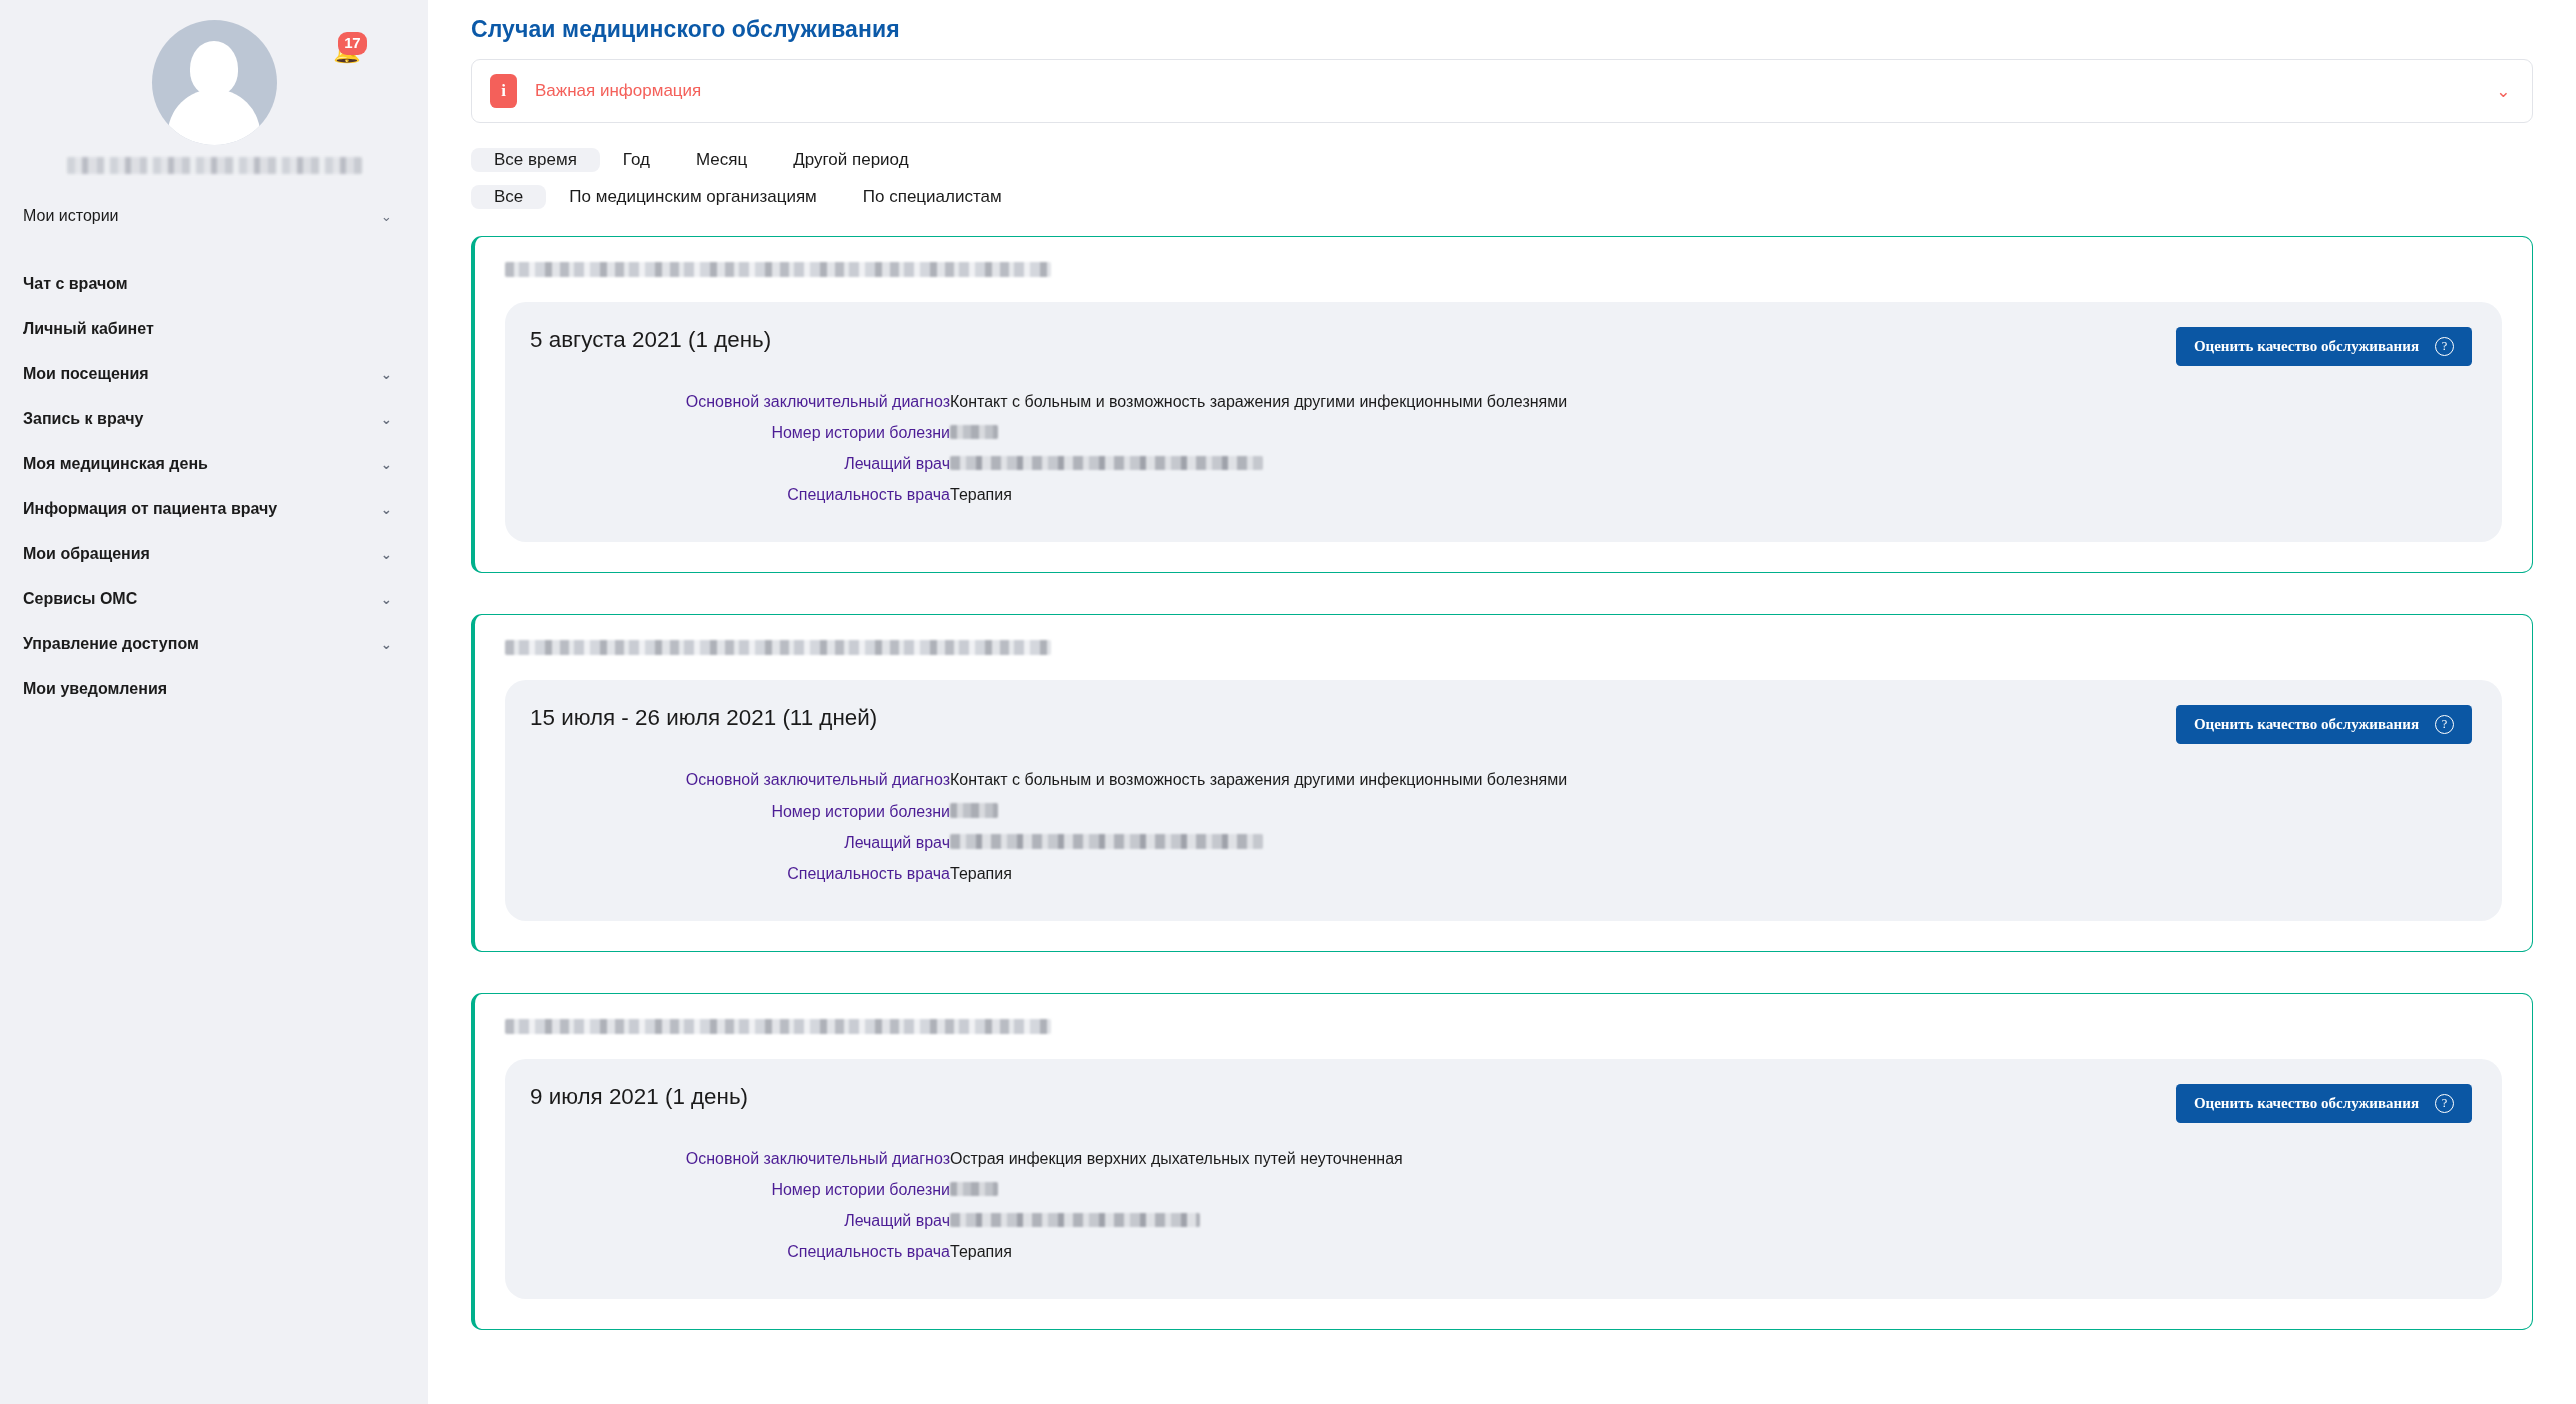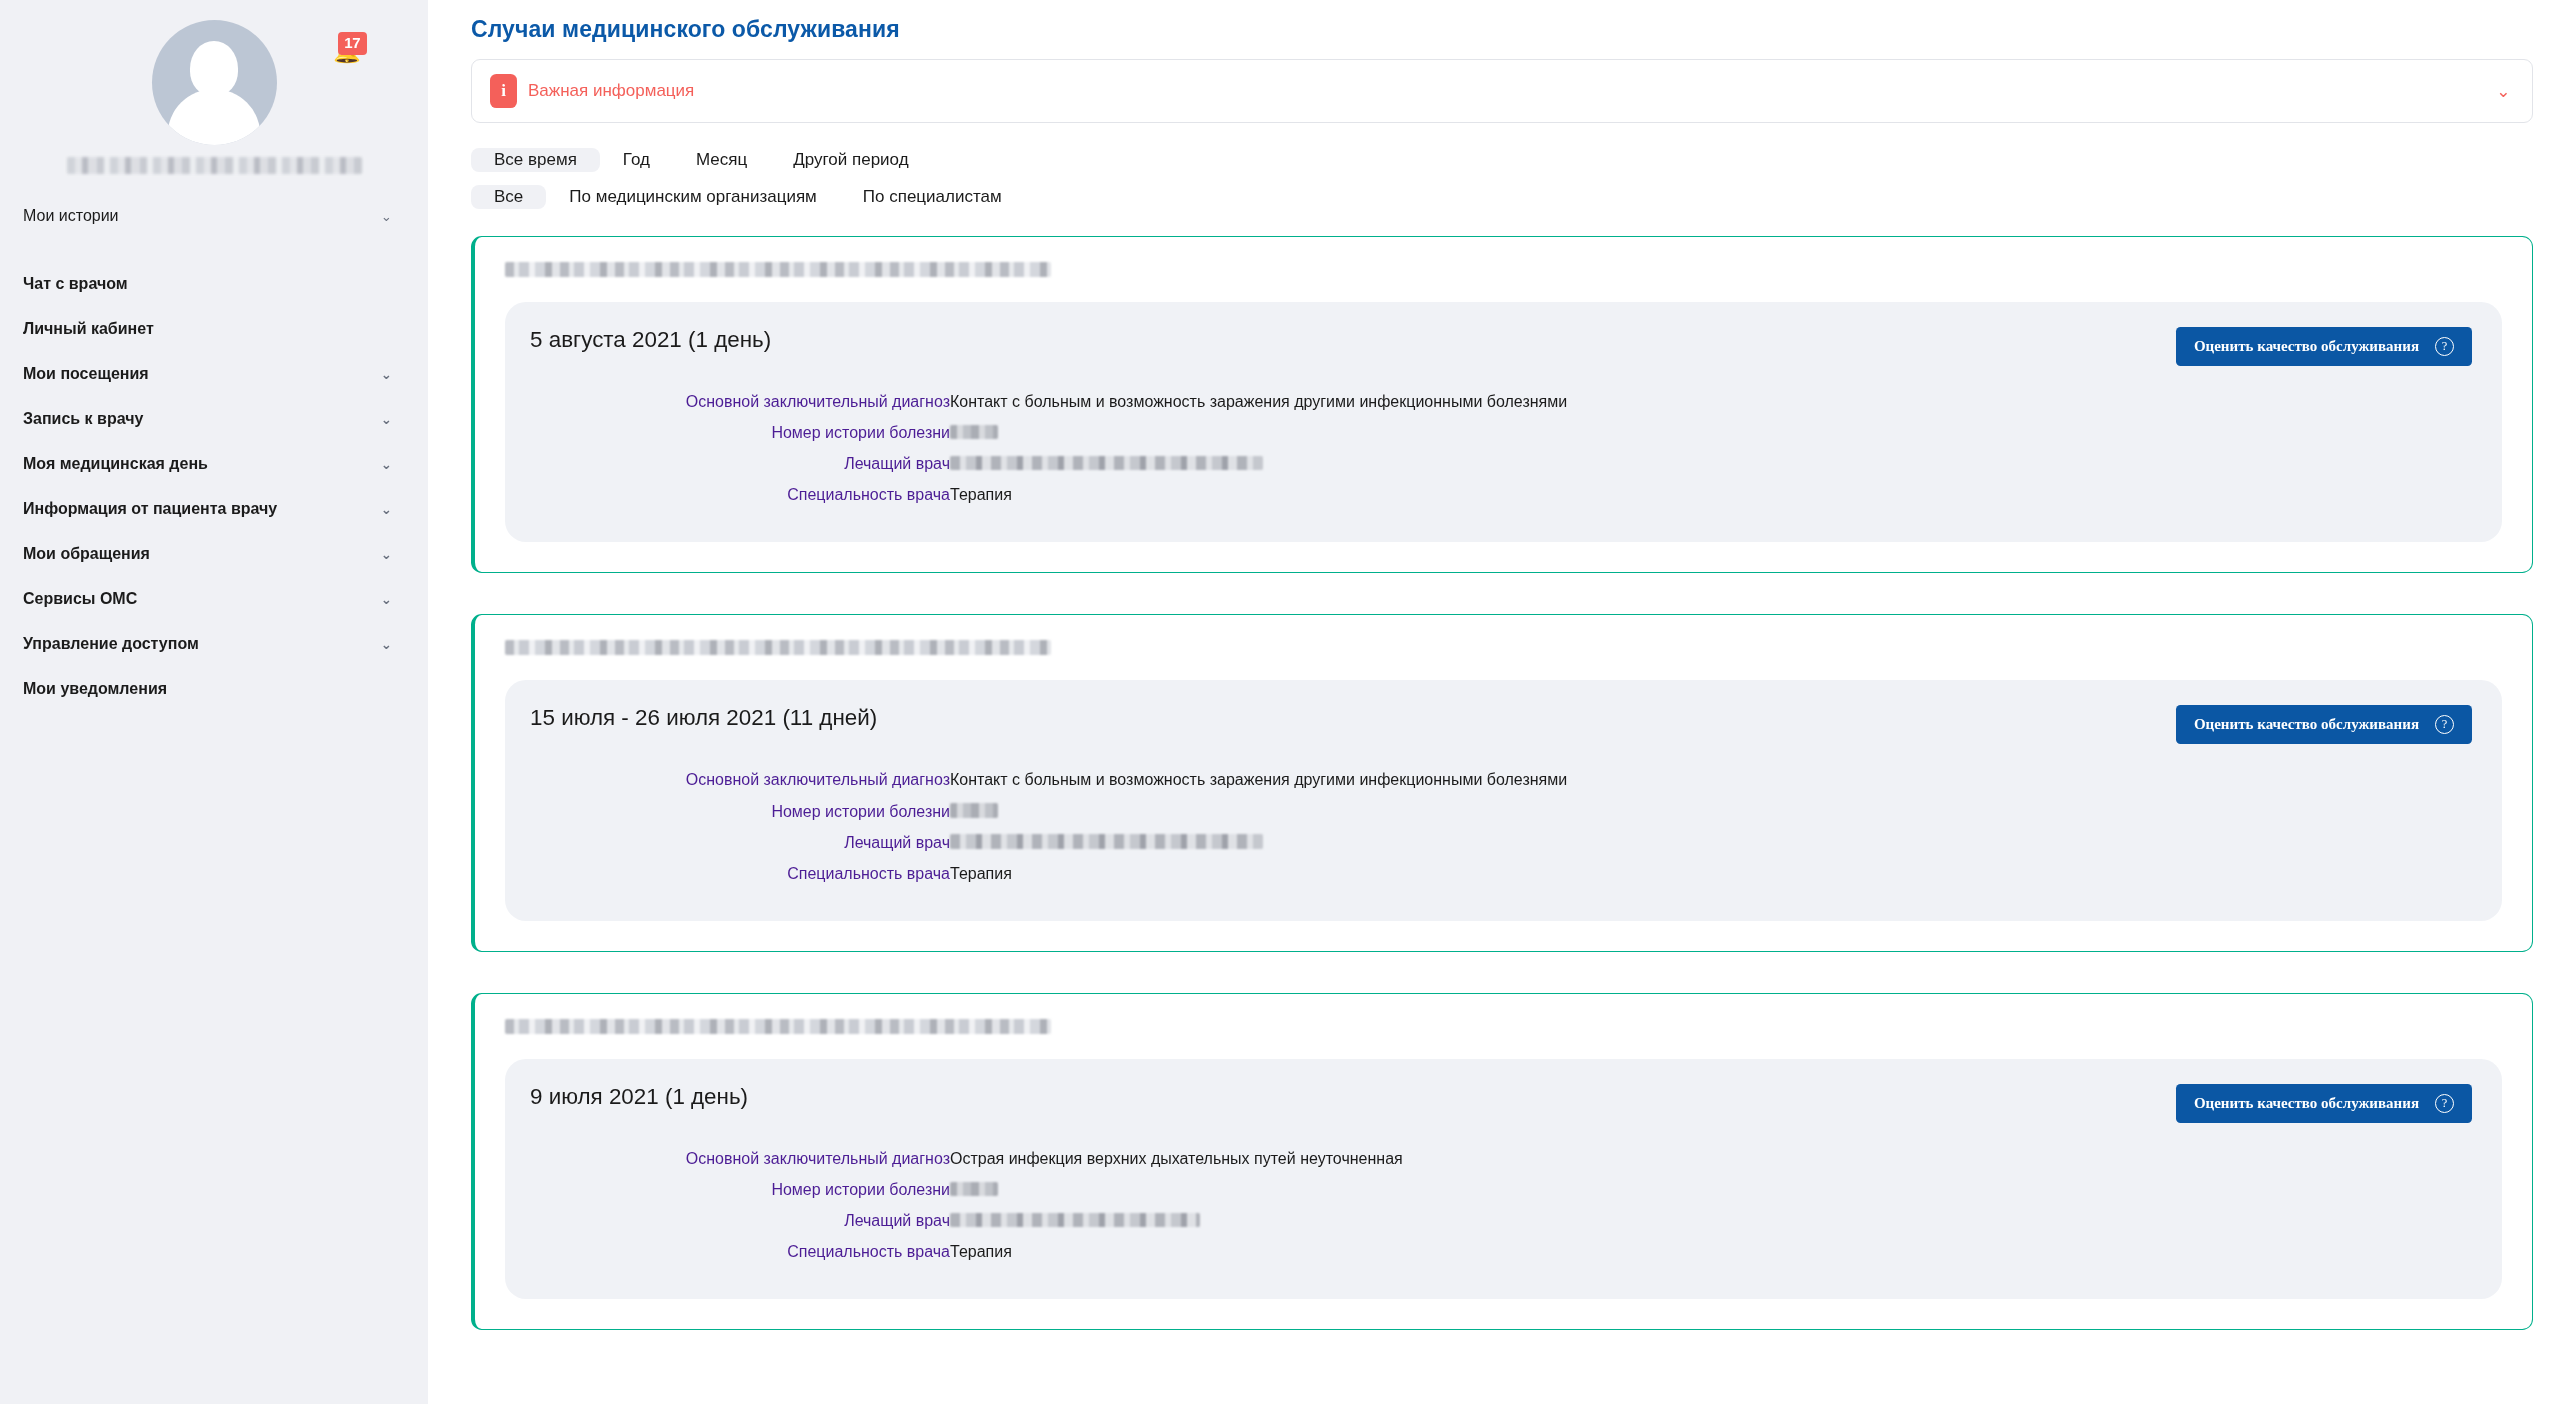--- a/index.html
+++ b/index.html
@@ -89,7 +89,7 @@
     min-width: 29px;
     height: 22.4px;
     padding: 0 5.4px;
-    border-radius: 4px;
+    border-radius: 9px;
     background: #F4605A;
     color: #ffffff;
     font-size: 15px;

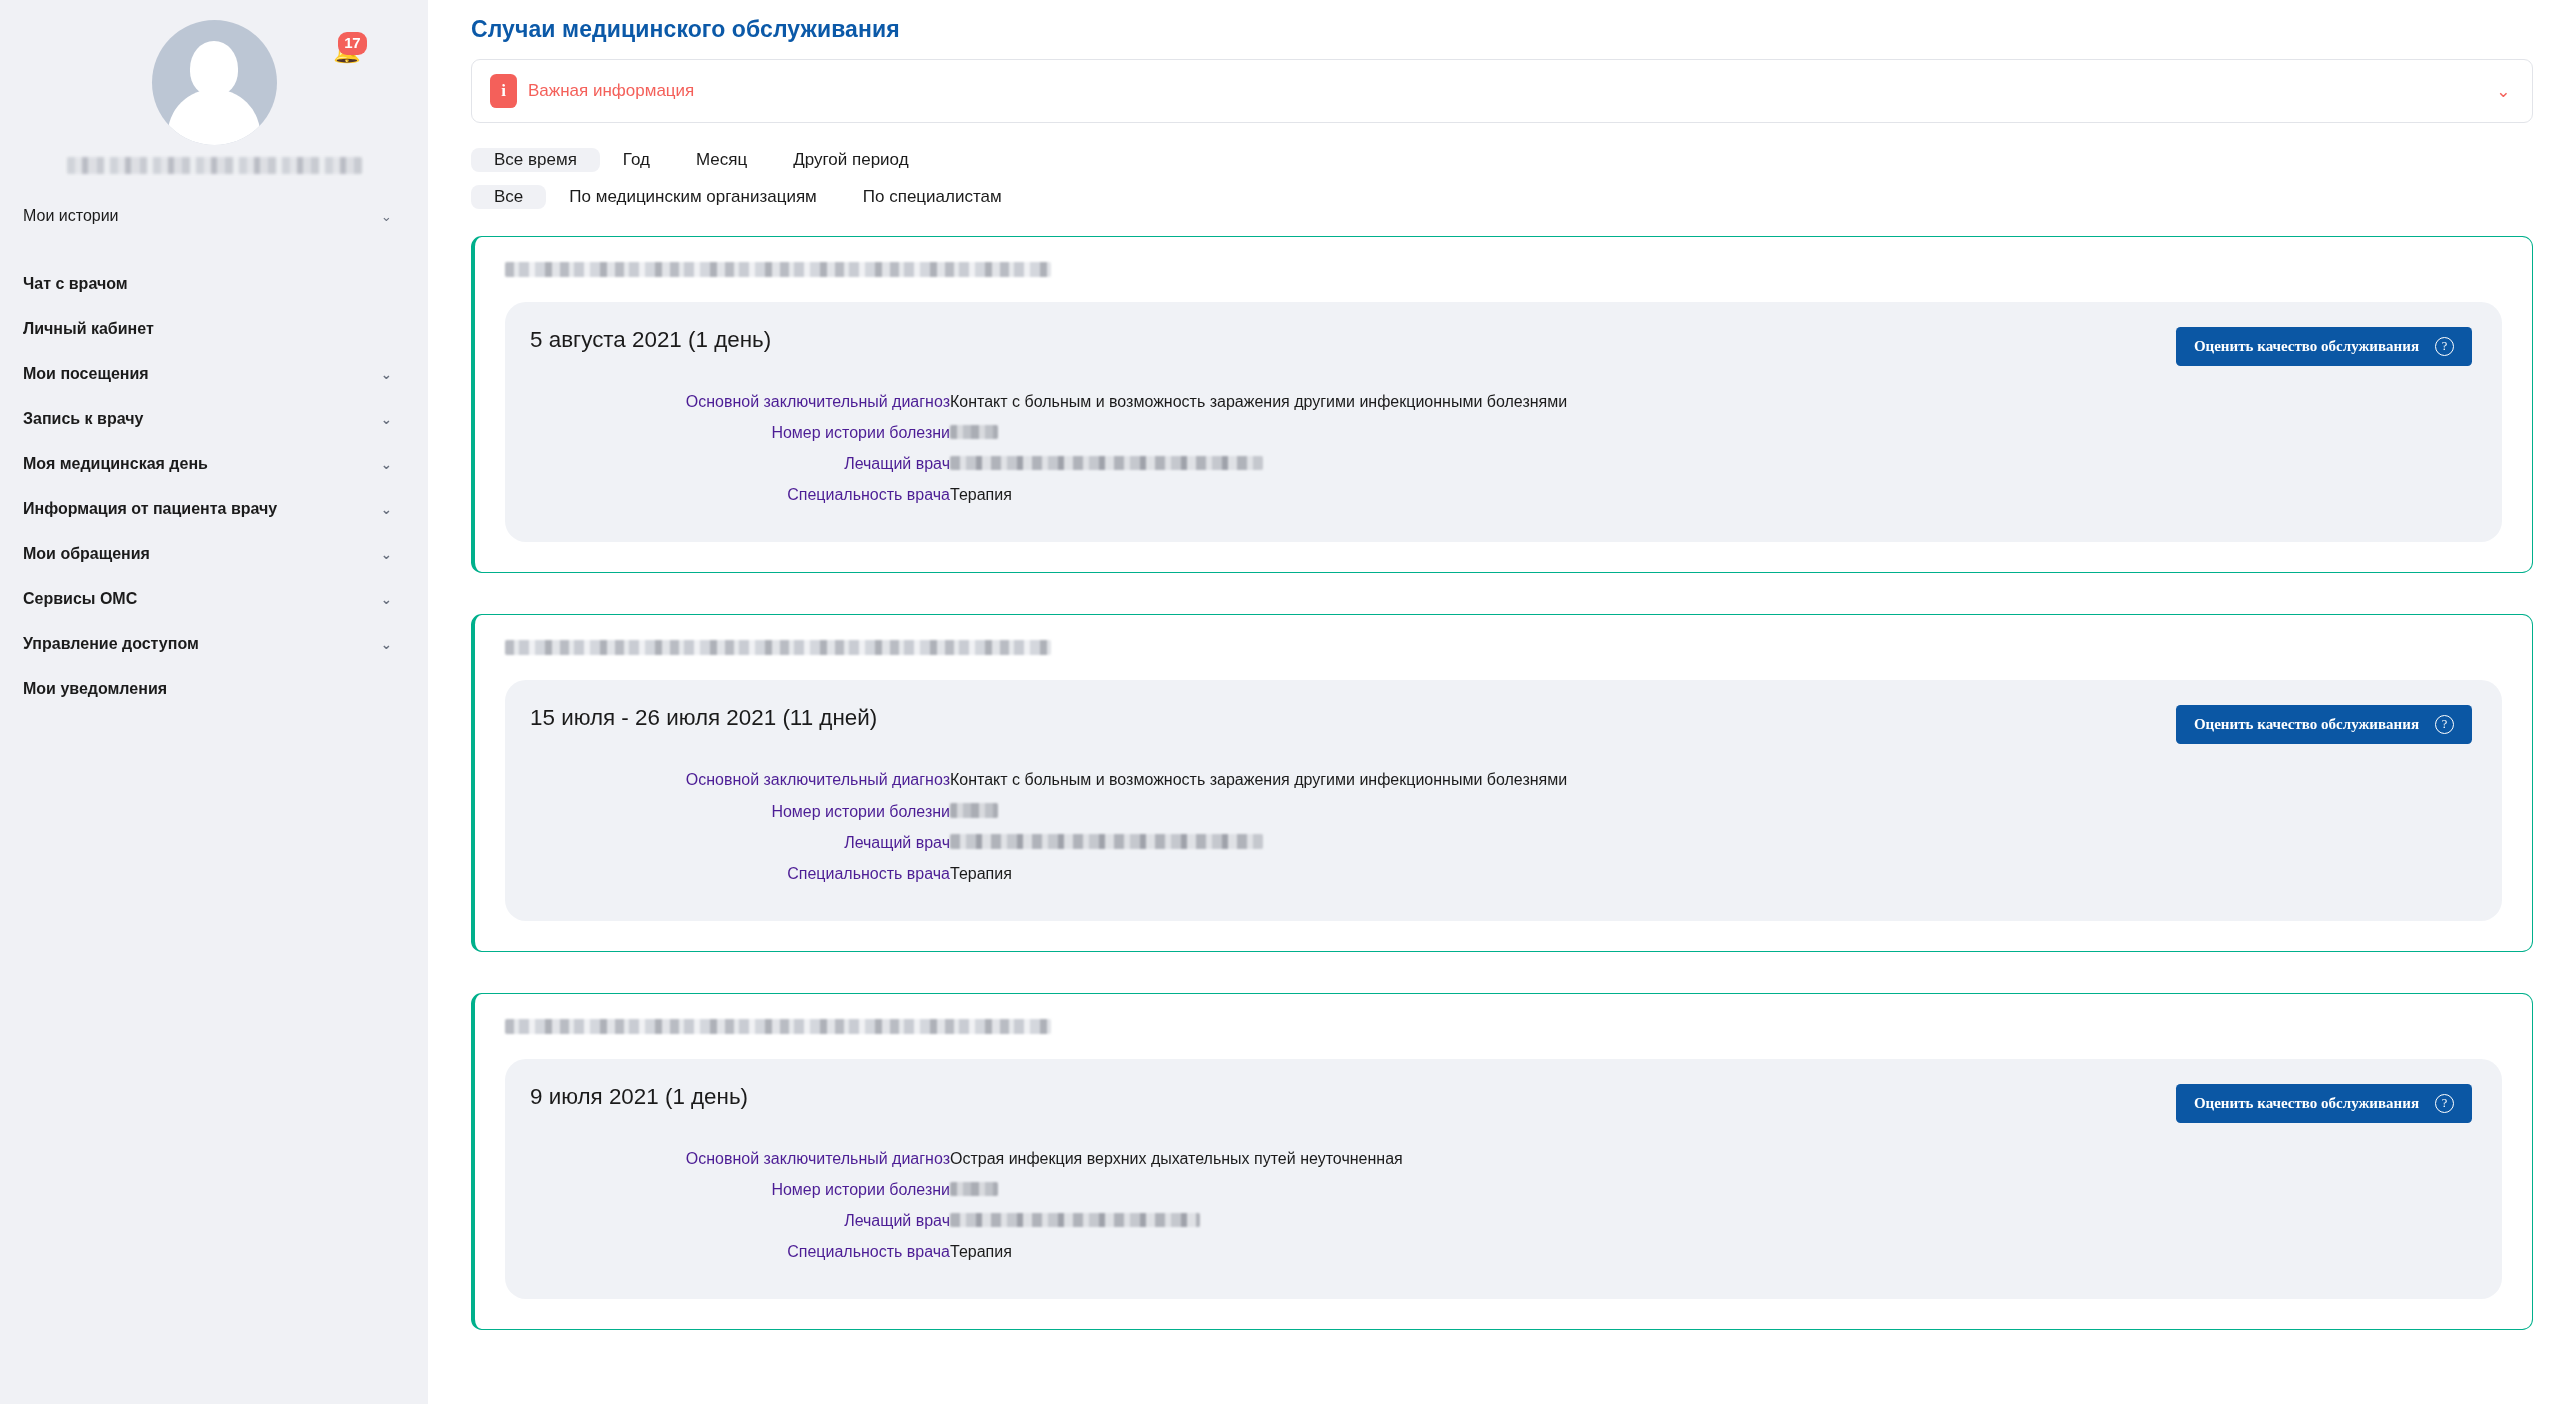--- a/index.html
+++ b/index.html
@@ -179,7 +179,7 @@
     flex: none;
   }
   .alert-text {
-    margin-left: 11px;
+    margin-left: 18px;
     font-size: 17px;
     color: #F4605A;
     flex: 1;

